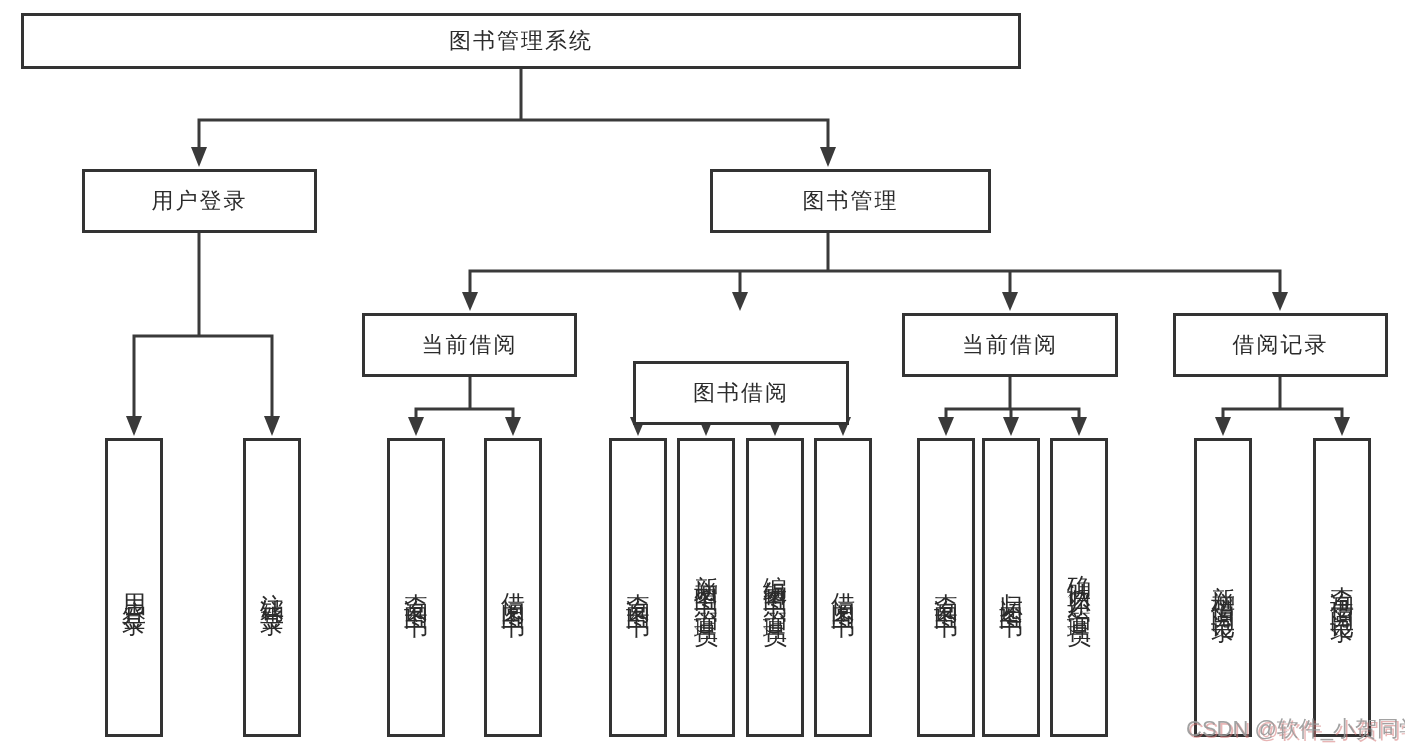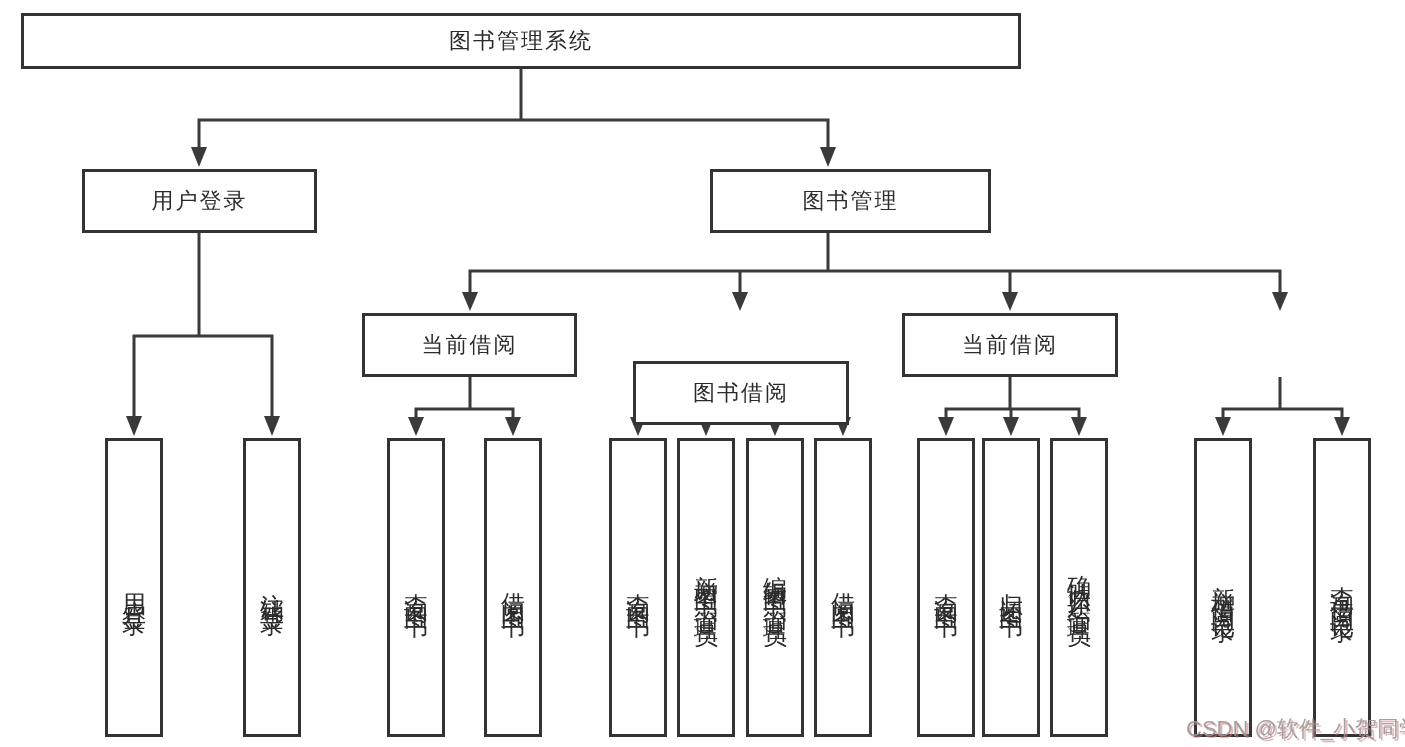--- a/index.html
+++ b/index.html
@@ -102,6 +102,7 @@
   <div class="node hbox" style="left:362px; top:313px; width:215px; height:64px;">当前借阅</div>
   <div class="node hbox" style="left:633px; top:313px; width:216px; height:64px;margin-top:48px;">图书借阅</div>
   <div class="node hbox" style="left:902px; top:313px; width:216px; height:64px;text-align:center;">当前借阅</div>
+  <div class="node hbox" style="left:1173px; top:313px; width:215px; height:64px;">借阅记录</div>
 
   <div class="node vbox" style="left:105px; top:438px; width:58px; height:299px;">用户登录</div>
   <div class="node vbox" style="left:243px; top:438px; width:58px; height:299px;">注销登录</div>

